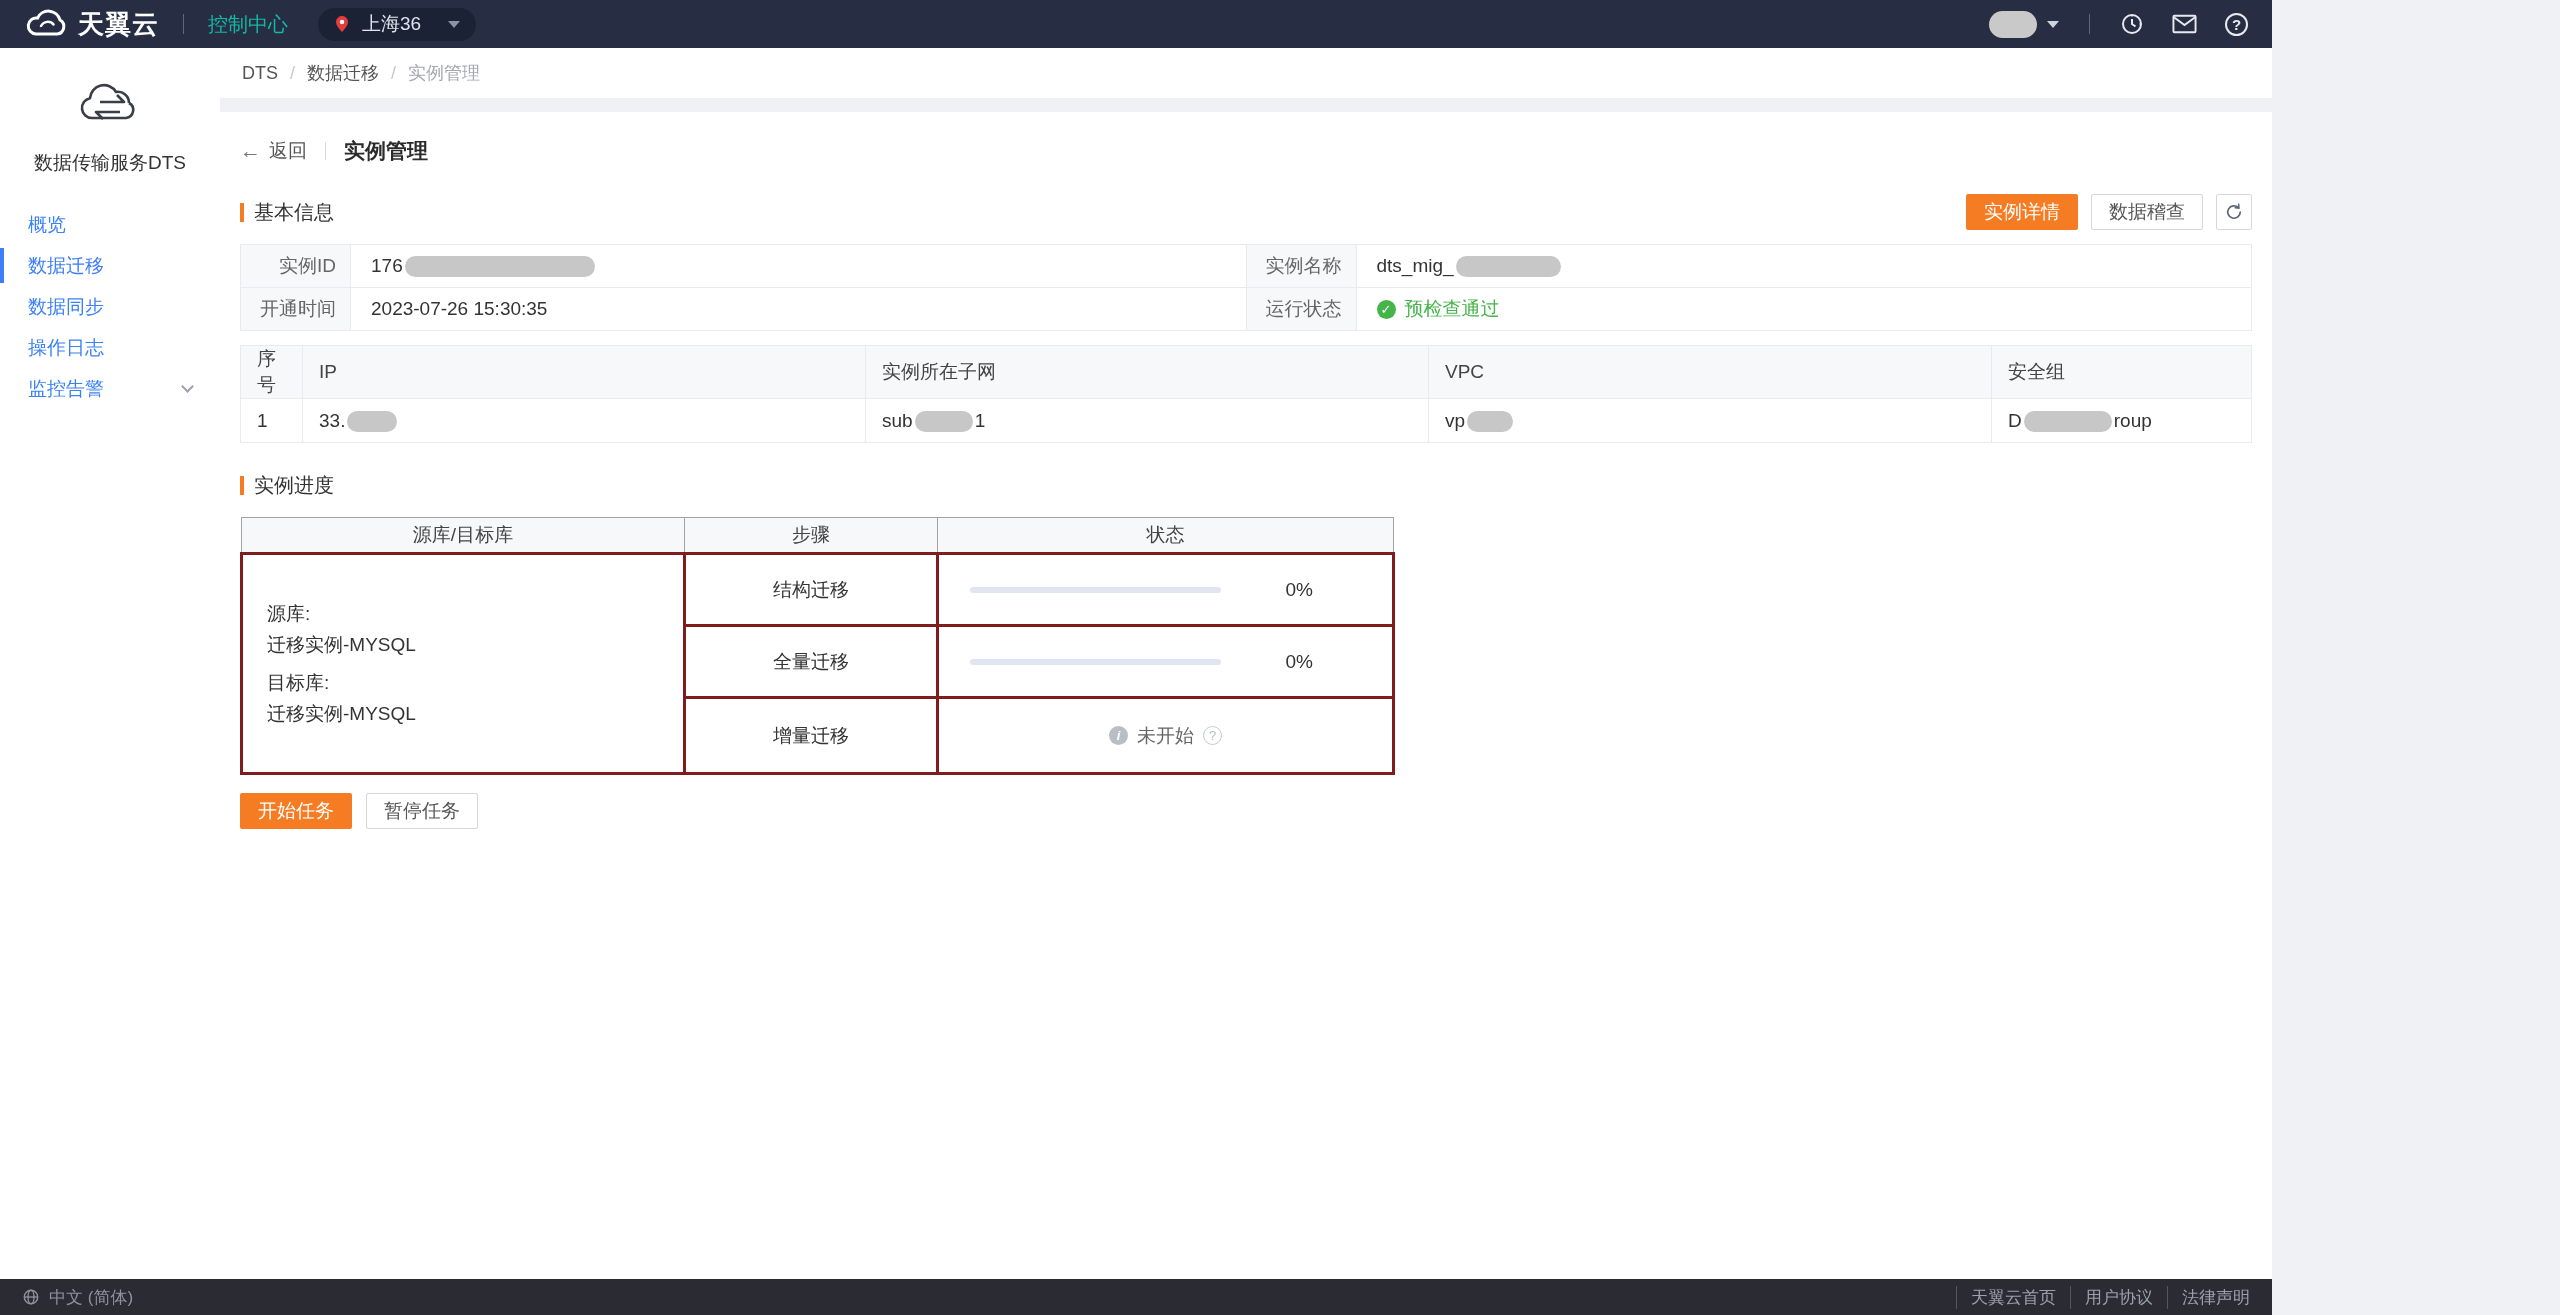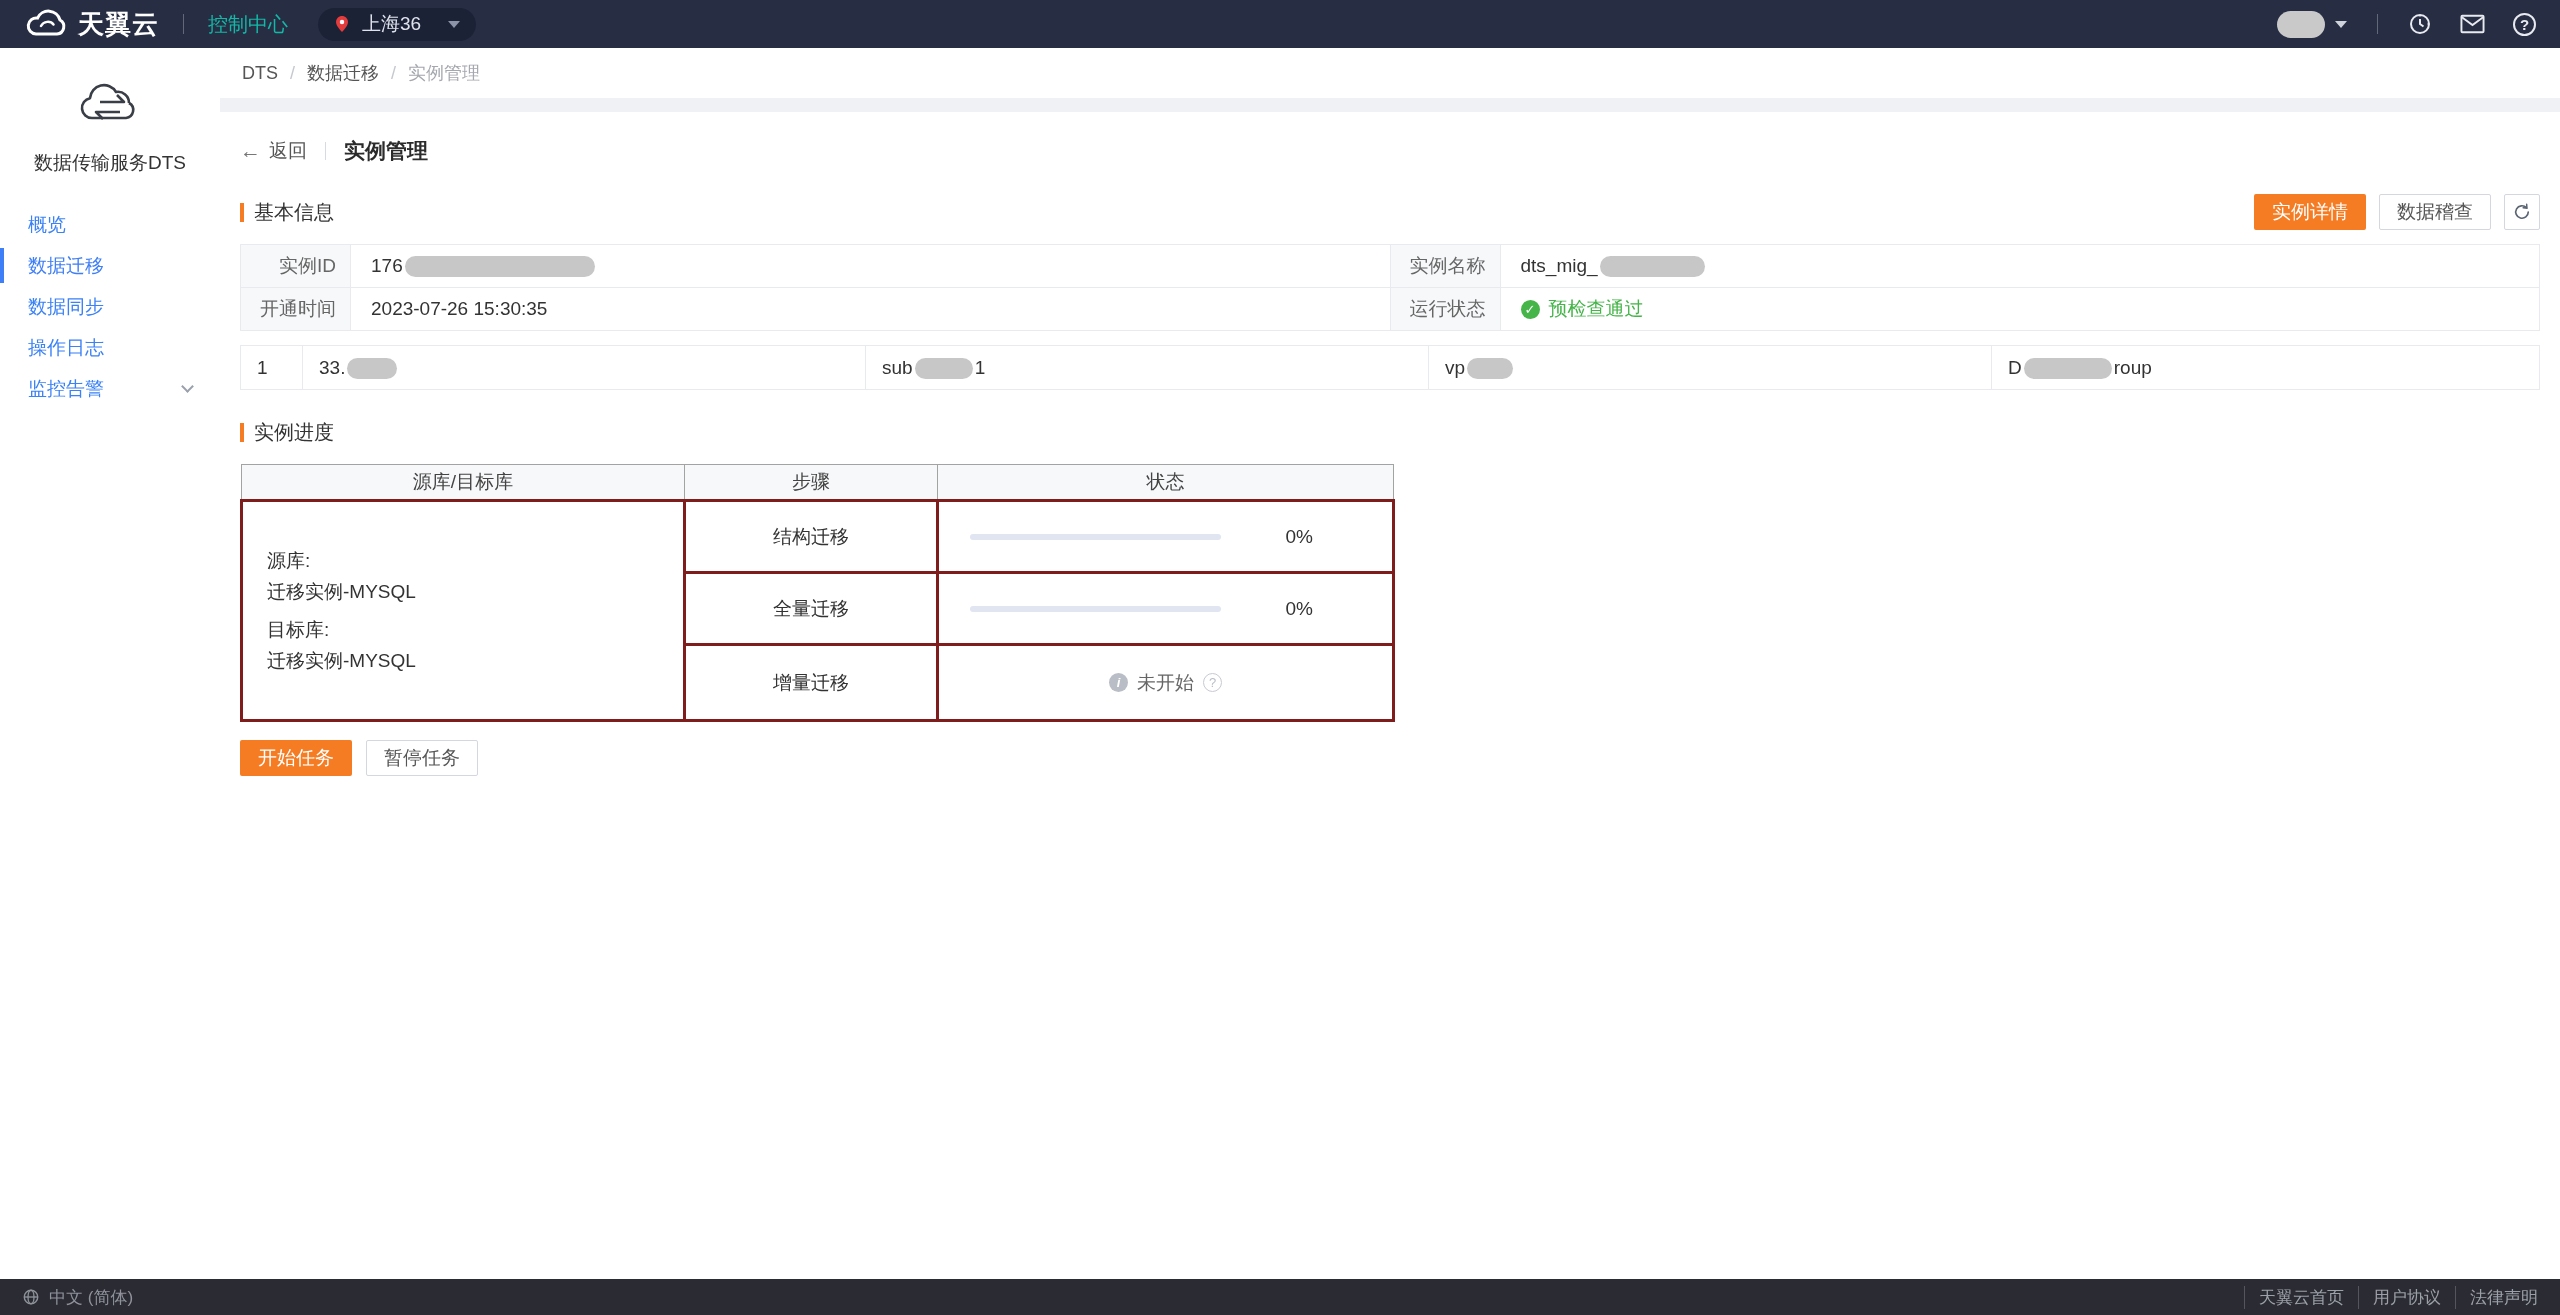--- a/index.html
+++ b/index.html
@@ -9,7 +9,7 @@
     font-family:"Liberation Sans","DejaVu Sans",sans-serif;
     background:#f0f1f4; color:#333;
   }
-  .page { width:2560px; height:1315px; display:flex; flex-direction:column; }
+  .page { width:2272px; height:1315px; display:flex; flex-direction:column; }
 
   
   .topbar { height:48px; background:#272e44; display:flex; align-items:center; padding:0 24px; flex:0 0 auto; }

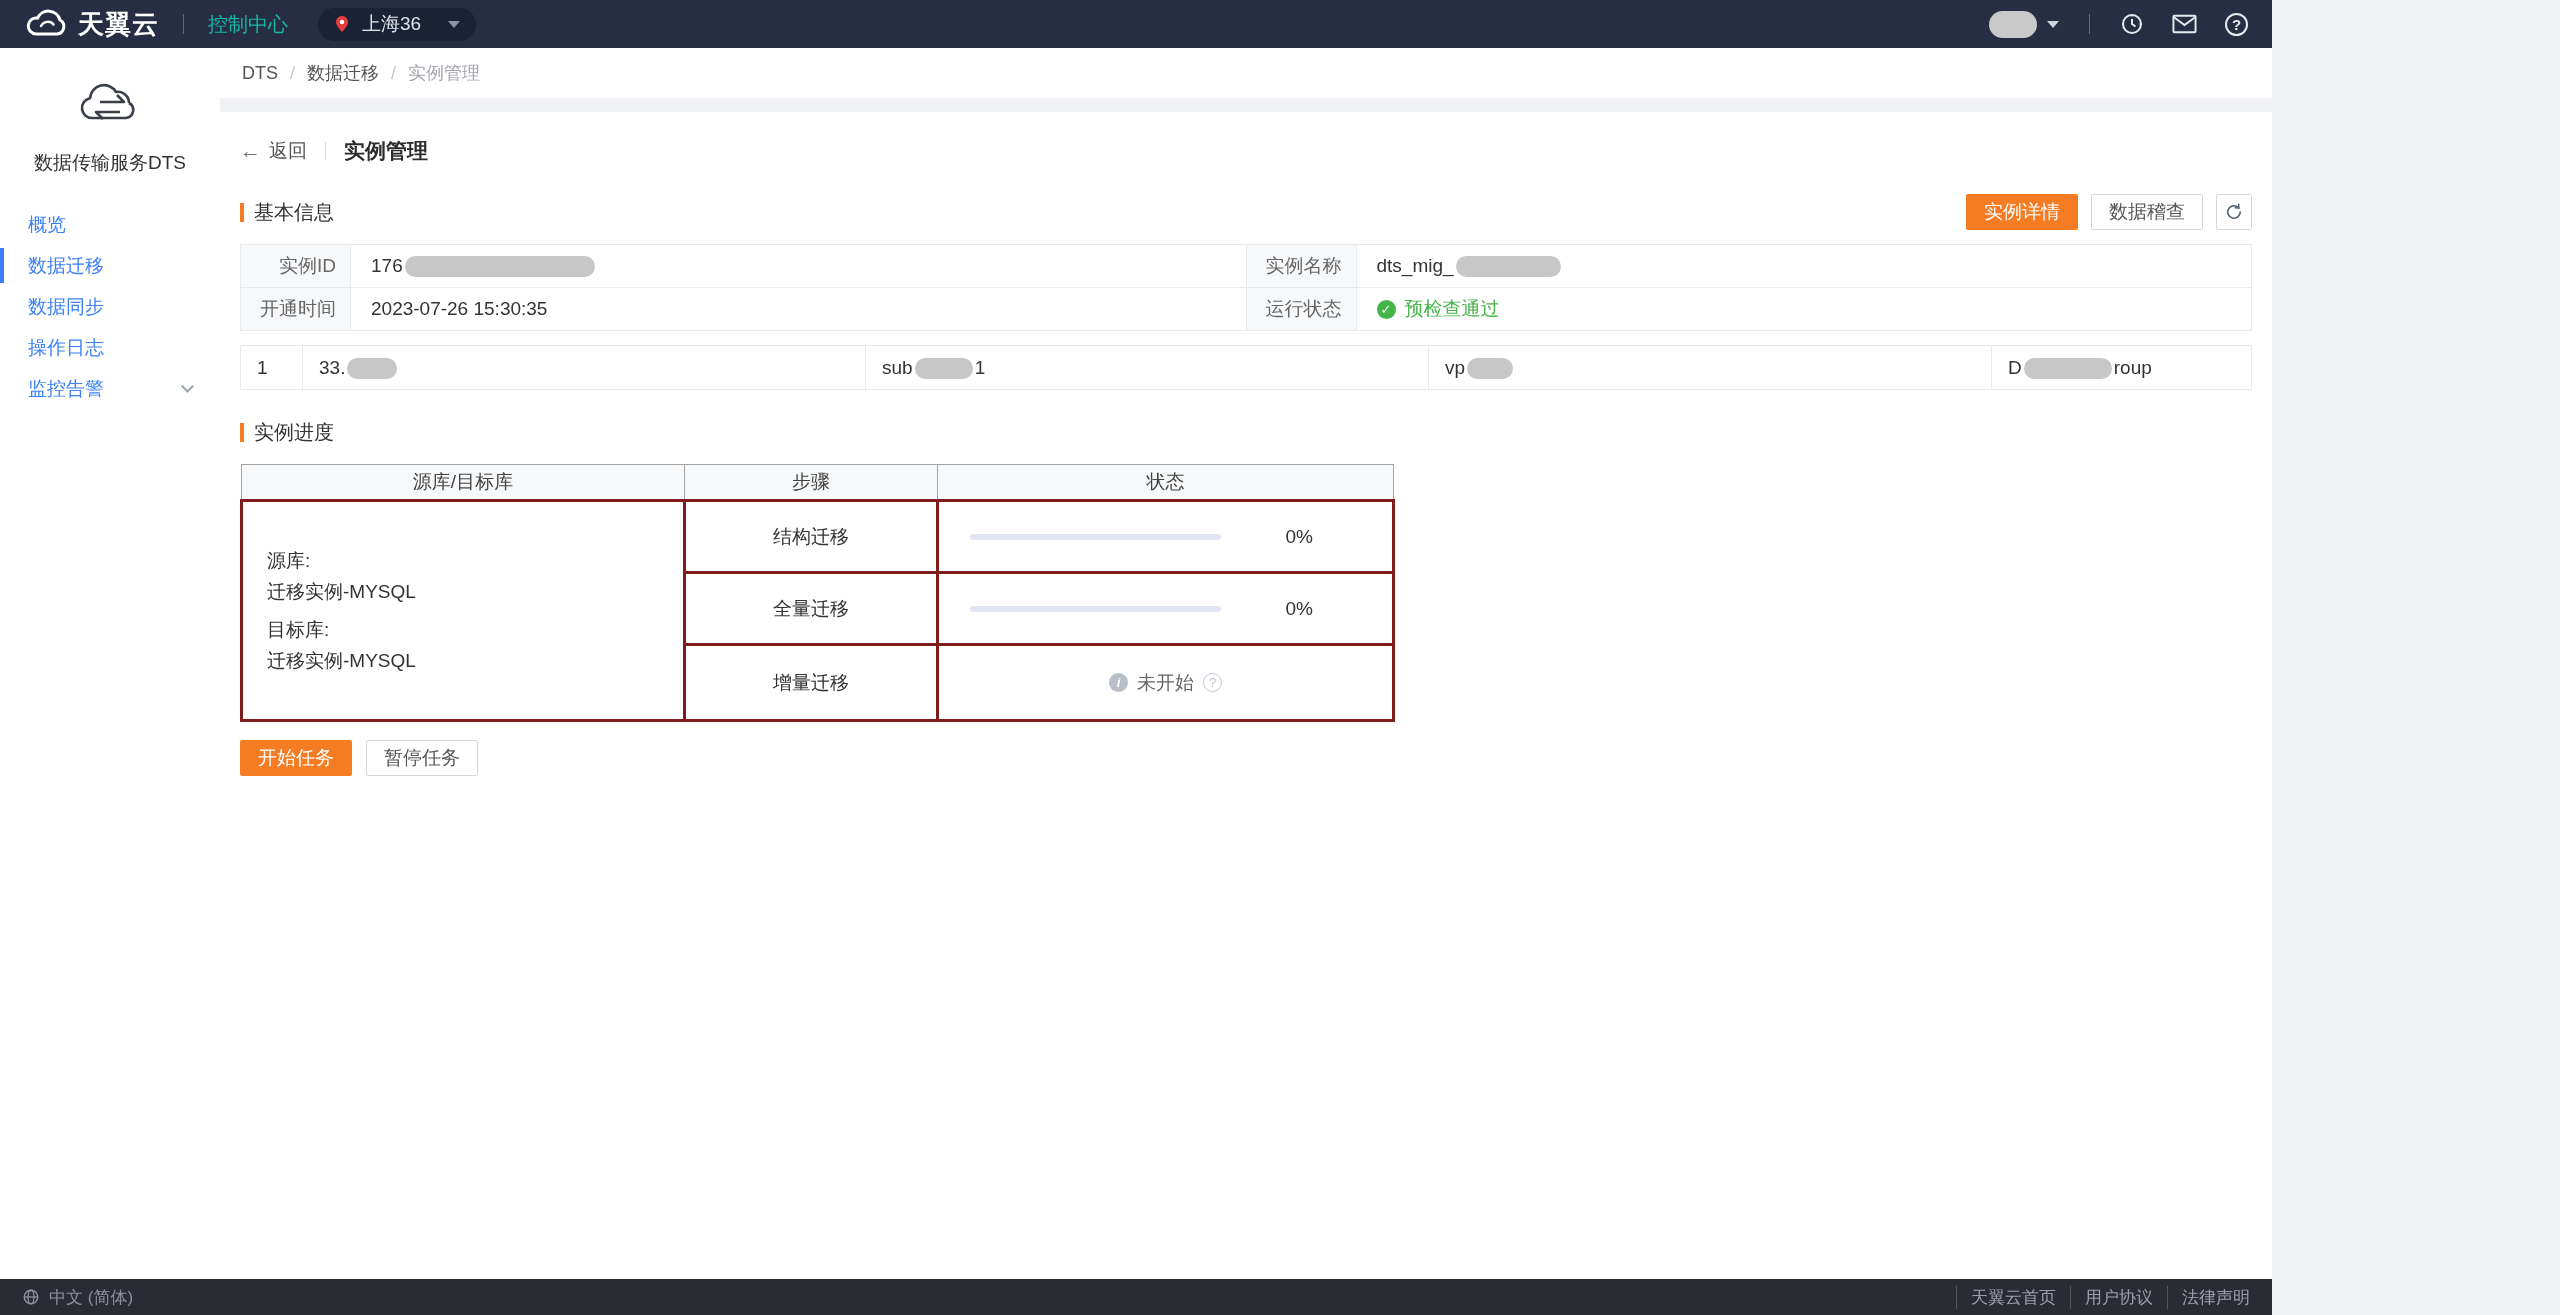--- a/index.html
+++ b/index.html
@@ -272,6 +272,13 @@
               <col>
             </colgroup>
           <tbody>
+              <tr>
+            <th>序号</th>
+            <th>IP</th>
+            <th>实例所在子网</th>
+            <th>VPC</th>
+            <th>安全组</th>
+          </tr>
           <tr>
             <td>1</td>
             <td>

